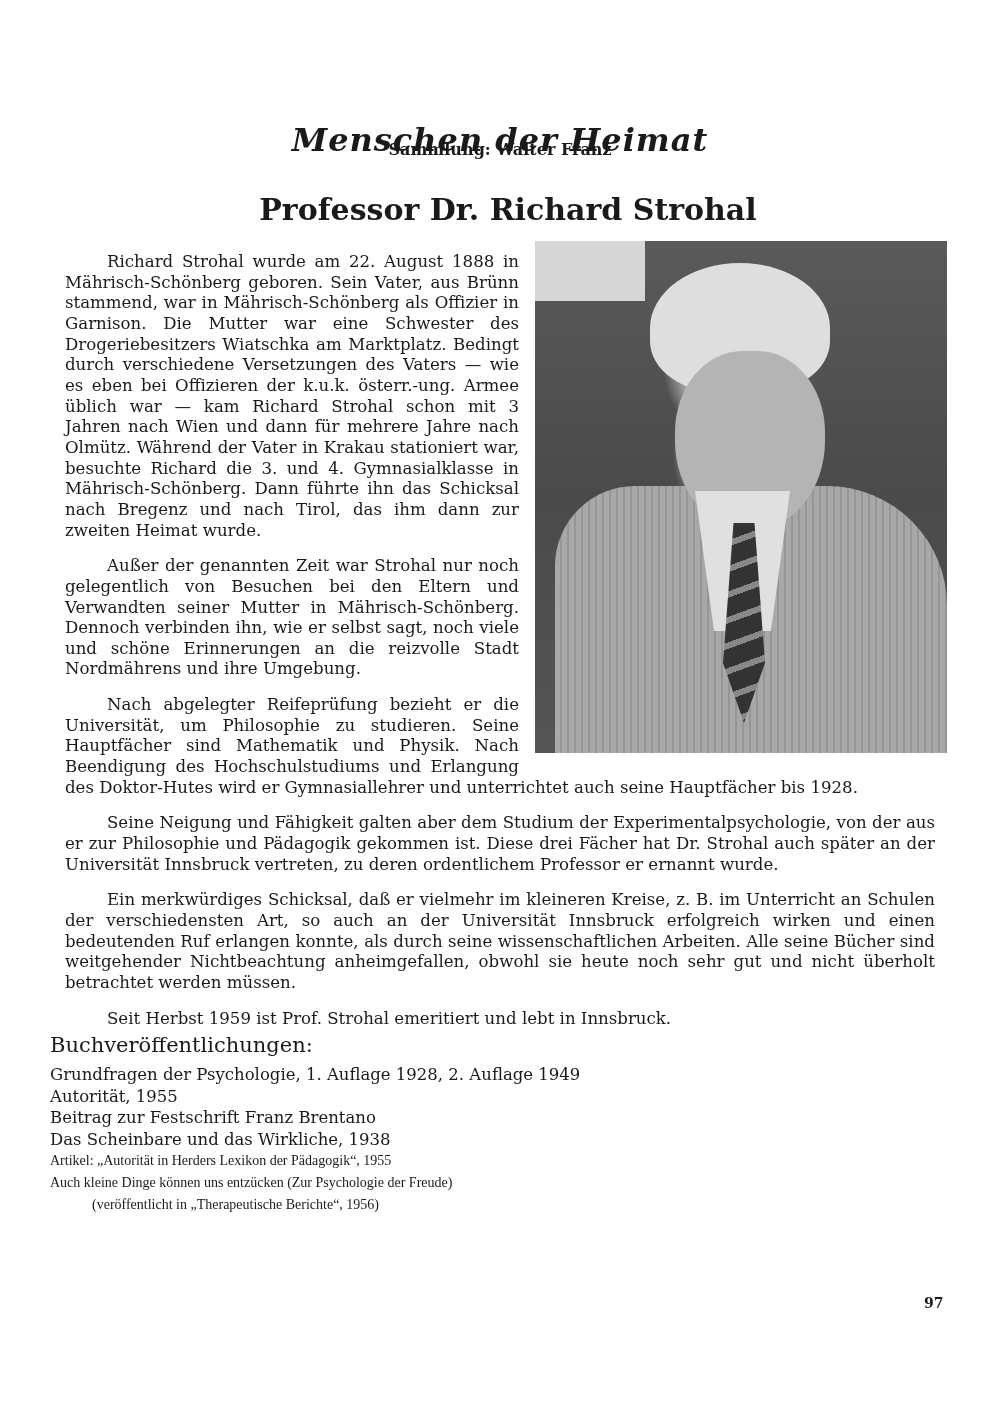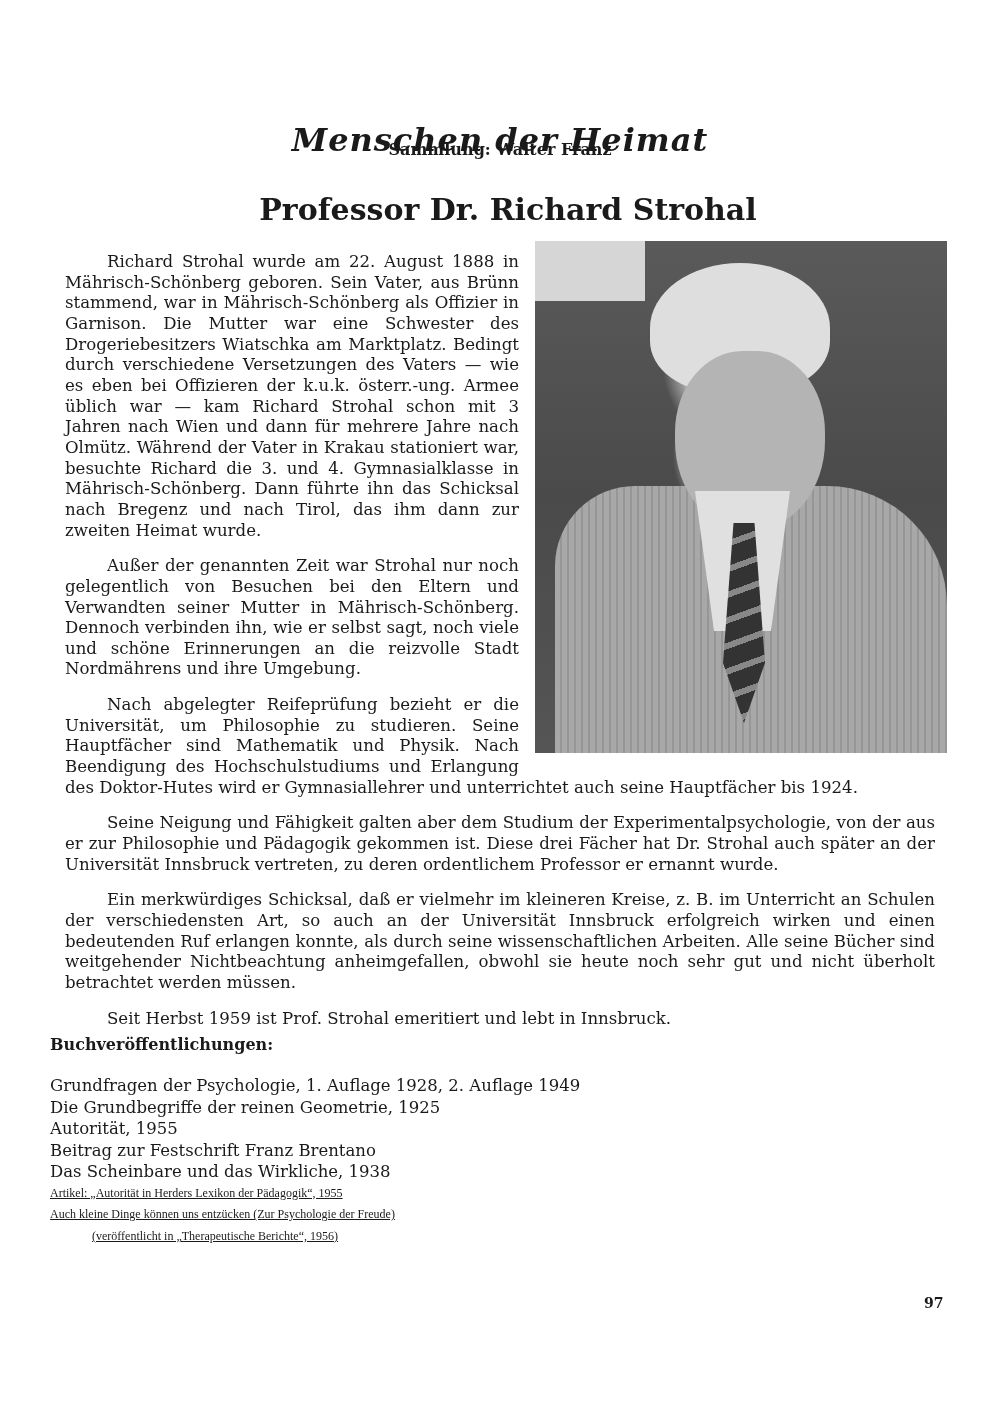--- a/index.html
+++ b/index.html
@@ -50,7 +50,7 @@
     </div>
     <p>Richard Strohal wurde am 22. August 1888 in Mährisch-Schönberg geboren. Sein Vater, aus Brünn stammend, war in Mährisch-Schönberg als Offizier in Garnison. Die Mutter war eine Schwester des Drogeriebesitzers Wiatschka am Marktplatz. Bedingt durch verschiedene Versetzungen des Vaters — wie es eben bei Offizieren der k.u.k. österr.-ung. Armee üblich war — kam Richard Strohal schon mit 3 Jahren nach Wien und dann für mehrere Jahre nach Olmütz. Während der Vater in Krakau stationiert war, besuchte Richard die 3. und 4. Gymnasialklasse in Mährisch-Schönberg. Dann führte ihn das Schicksal nach Bregenz und nach Tirol, das ihm dann zur zweiten Heimat wurde.</p>
     <p>Außer der genannten Zeit war Strohal nur noch gelegentlich von Besuchen bei den Eltern und Verwandten seiner Mutter in Mährisch-Schönberg. Dennoch verbinden ihn, wie er selbst sagt, noch viele und schöne Erinnerungen an die reizvolle Stadt Nordmährens und ihre Umgebung.</p>
-    <p>Nach abgelegter Reifeprüfung bezieht er die Universität, um Philosophie zu studieren. Seine Hauptfächer sind Mathematik und Physik. Nach Beendigung des Hochschulstudiums und Erlangung des Doktor-Hutes wird er Gymnasiallehrer und unterrichtet auch seine Hauptfächer bis 1924.</p>
+    <p>Nach abgelegter Reifeprüfung bezieht er die Universität, um Philosophie zu studieren. Seine Hauptfächer sind Mathematik und Physik. Nach Beendigung des Hochschulstudiums und Erlangung des Doktor-Hutes wird er Gymnasiallehrer und unterrichtet auch seine Hauptfächer bis 1928.</p>
     <p>Seine Neigung und Fähigkeit galten aber dem Studium der Experimentalpsychologie, von der aus er zur Philosophie und Pädagogik gekommen ist. Diese drei Fächer hat Dr. Strohal auch später an der Universität Innsbruck vertreten, zu deren ordentlichem Professor er ernannt wurde.</p>
     <p>Ein merkwürdiges Schicksal, daß er vielmehr im kleineren Kreise, z. B. im Unterricht an Schulen der verschiedensten Art, so auch an der Universität Innsbruck erfolgreich wirken und einen bedeutenden Ruf erlangen konnte, als durch seine wissenschaftlichen Arbeiten. Alle seine Bücher sind weitgehender Nichtbeachtung anheimgefallen, obwohl sie heute noch sehr gut und nicht überholt betrachtet werden müssen.</p>
     <p>Seit Herbst 1959 ist Prof. Strohal emeritiert und lebt in Innsbruck.</p>

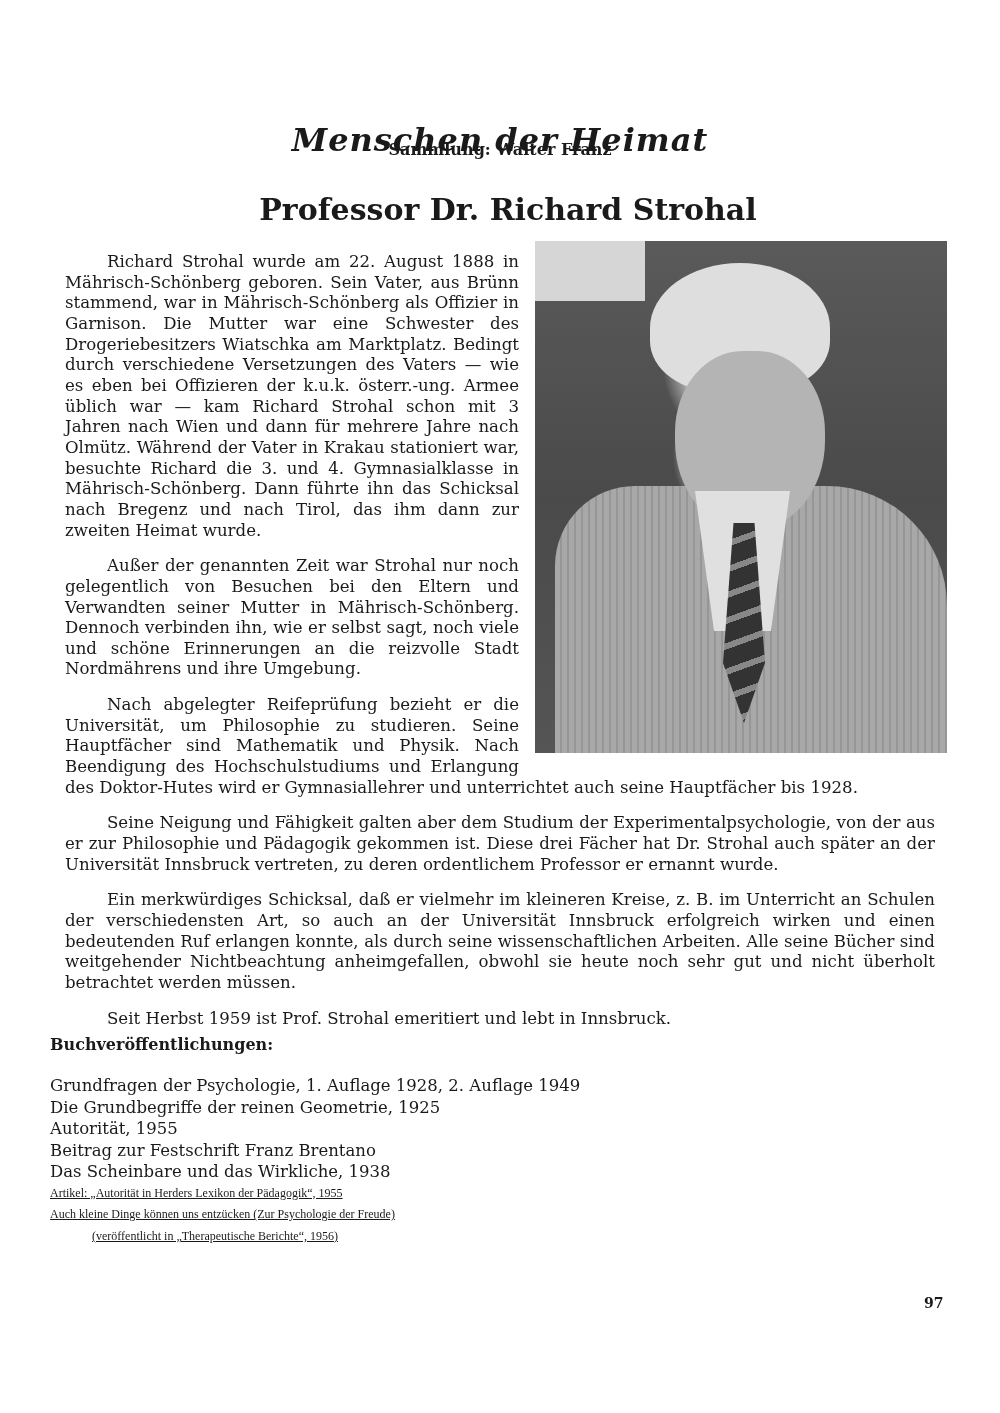--- a/index.html
+++ b/index.html
@@ -24,7 +24,7 @@
   .photo .shirt { position: absolute; left: 160px; top: 250px; width: 95px; height: 140px; background: #e0e0e0; clip-path: polygon(0 0, 100% 0, 80% 100%, 20% 100%); }
   .photo .tie { position: absolute; left: 188px; top: 282px; width: 42px; height: 200px; background: repeating-linear-gradient(160deg, #333 0px, #333 18px, #888 18px, #888 24px); clip-path: polygon(25% 0, 75% 0, 100% 70%, 50% 100%, 0 70%); }
   .pubs { position: absolute; left: 50px; top: 1034px; width: 900px; font-family: "DejaVu Serif", serif; }
-  .pubs-heading { font-weight: bold; font-size: 16px; line-height: 22px; margin-bottom: 19px; }
+  .pubs-heading { font-weight: normal; font-size: 21px; line-height: 22px; margin-bottom: 8px; }
   .pub { font-size: 16.5px; line-height: 21.5px; }
   .pub .sub { padding-left: 42px; display: block; }
   .pub-narrow { font-family: "Liberation Serif", serif; font-size: 12px; line-height: 21.8px; text-decoration: underline; }

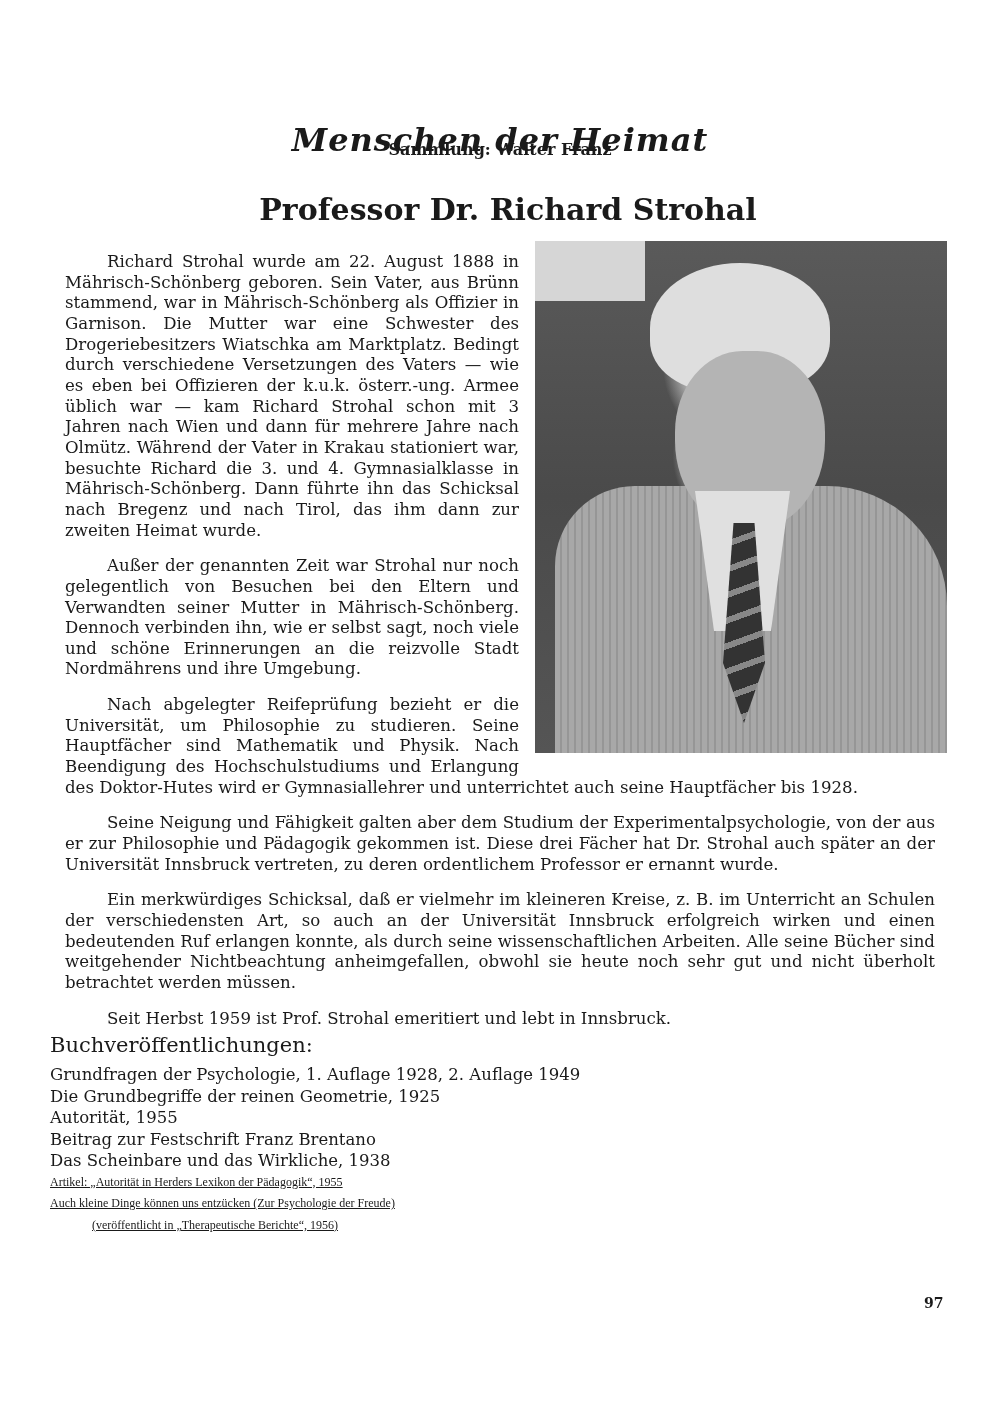--- a/index.html
+++ b/index.html
@@ -59,7 +59,6 @@
   <div class="pubs">
     <div class="pubs-heading">Buchveröffentlichungen:</div>
     <div class="pub"><span>Grundfragen der Psychologie, 1. Auflage 1928, 2. Auflage 1949</span></div>
-    <div class="pub"><span>Die Grundbegriffe der reinen Geometrie, 1925</span></div>
     <div class="pub"><span>Autorität, 1955</span></div>
     <div class="pub"><span>Beitrag zur Festschrift Franz Brentano</span></div>
     <div class="pub"><span>Das Scheinbare und das Wirkliche, 1938</span></div>

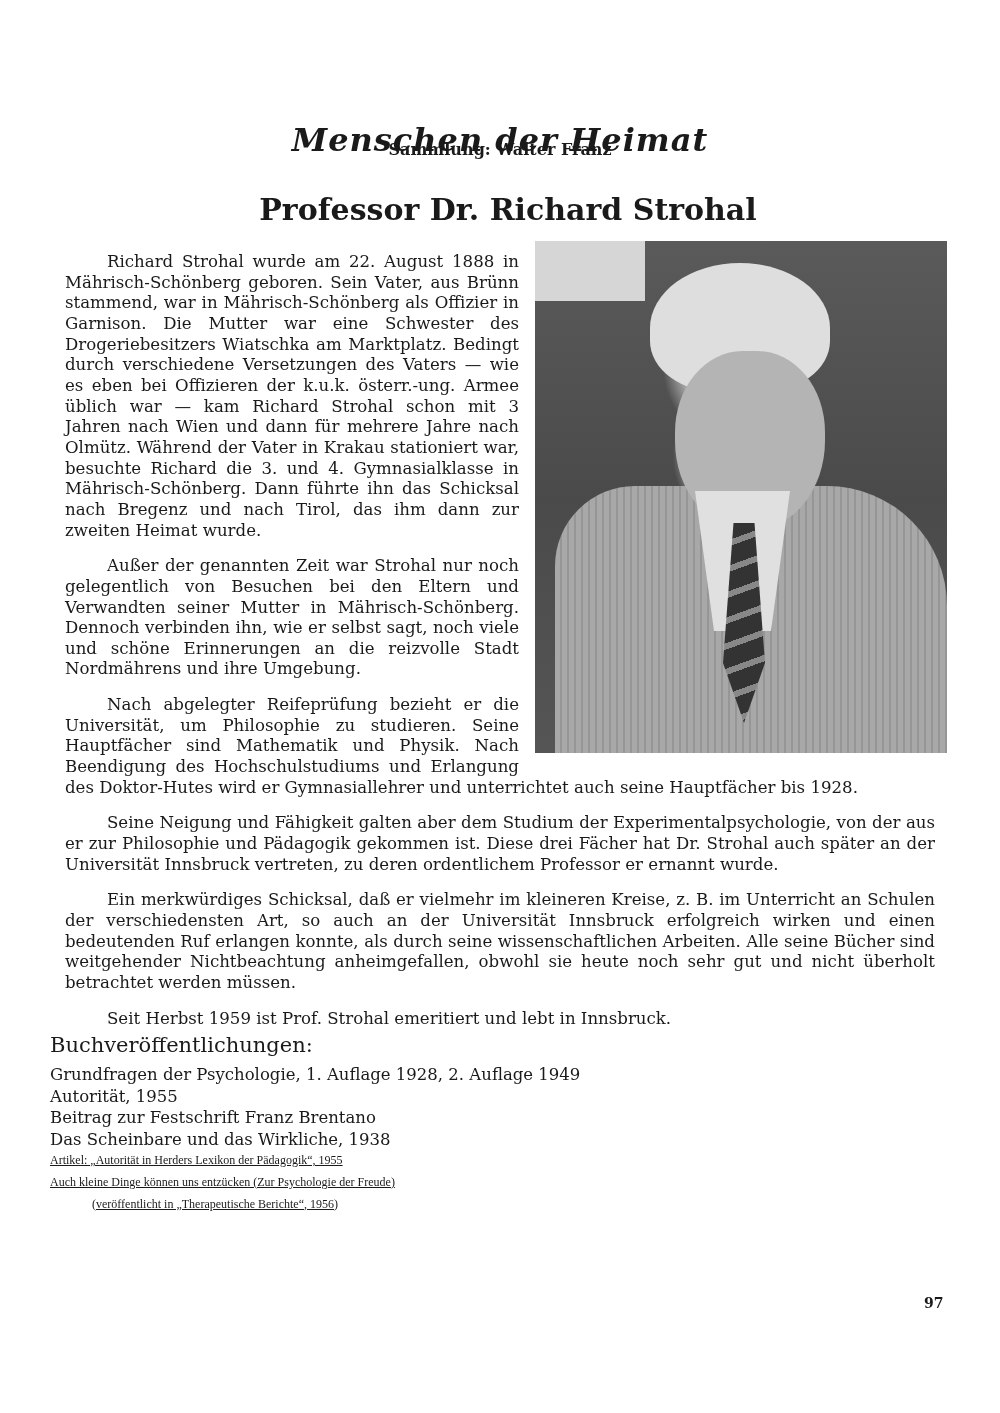--- a/index.html
+++ b/index.html
@@ -27,7 +27,7 @@
   .pubs-heading { font-weight: normal; font-size: 21px; line-height: 22px; margin-bottom: 8px; }
   .pub { font-size: 16.5px; line-height: 21.5px; }
   .pub .sub { padding-left: 42px; display: block; }
-  .pub-narrow { font-family: "Liberation Serif", serif; font-size: 12px; line-height: 21.8px; text-decoration: underline; }
+  .pub-narrow { font-family: "Liberation Serif", serif; font-size: 14px; line-height: 21.8px; }
   .page-number { position: absolute; left: 924px; top: 1295px; font-family: "DejaVu Serif", serif; font-weight: bold; font-size: 14px; }
 </style>
 </head>

